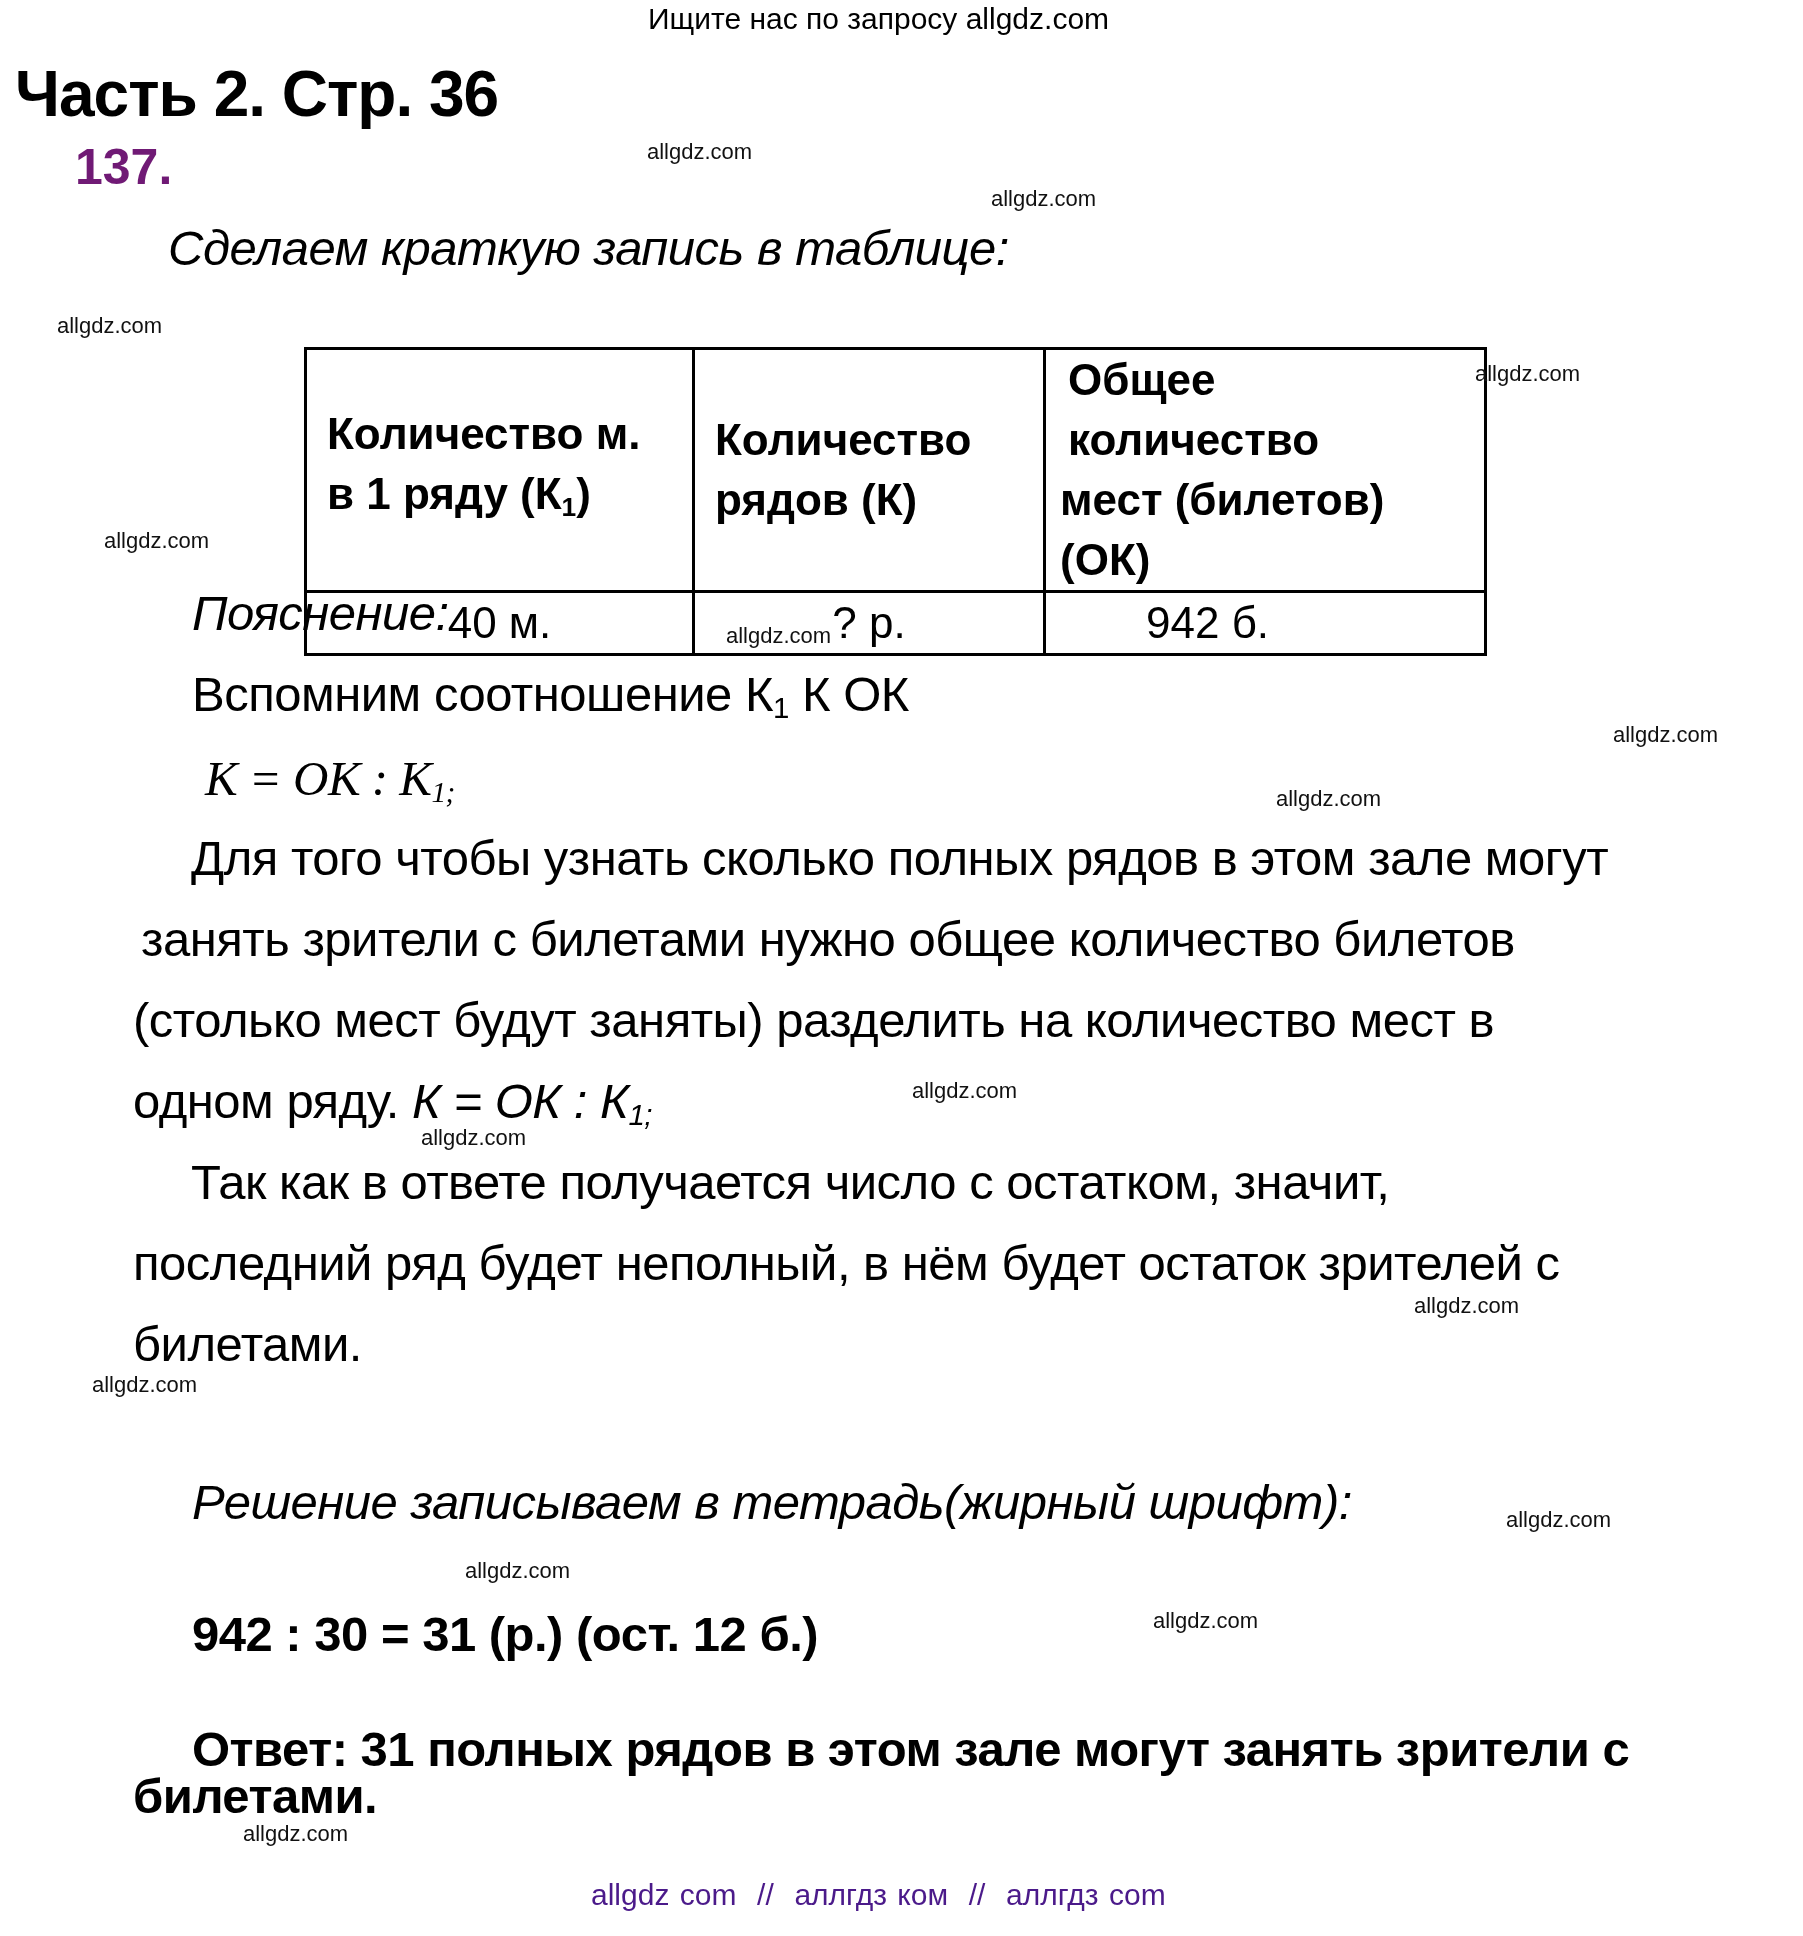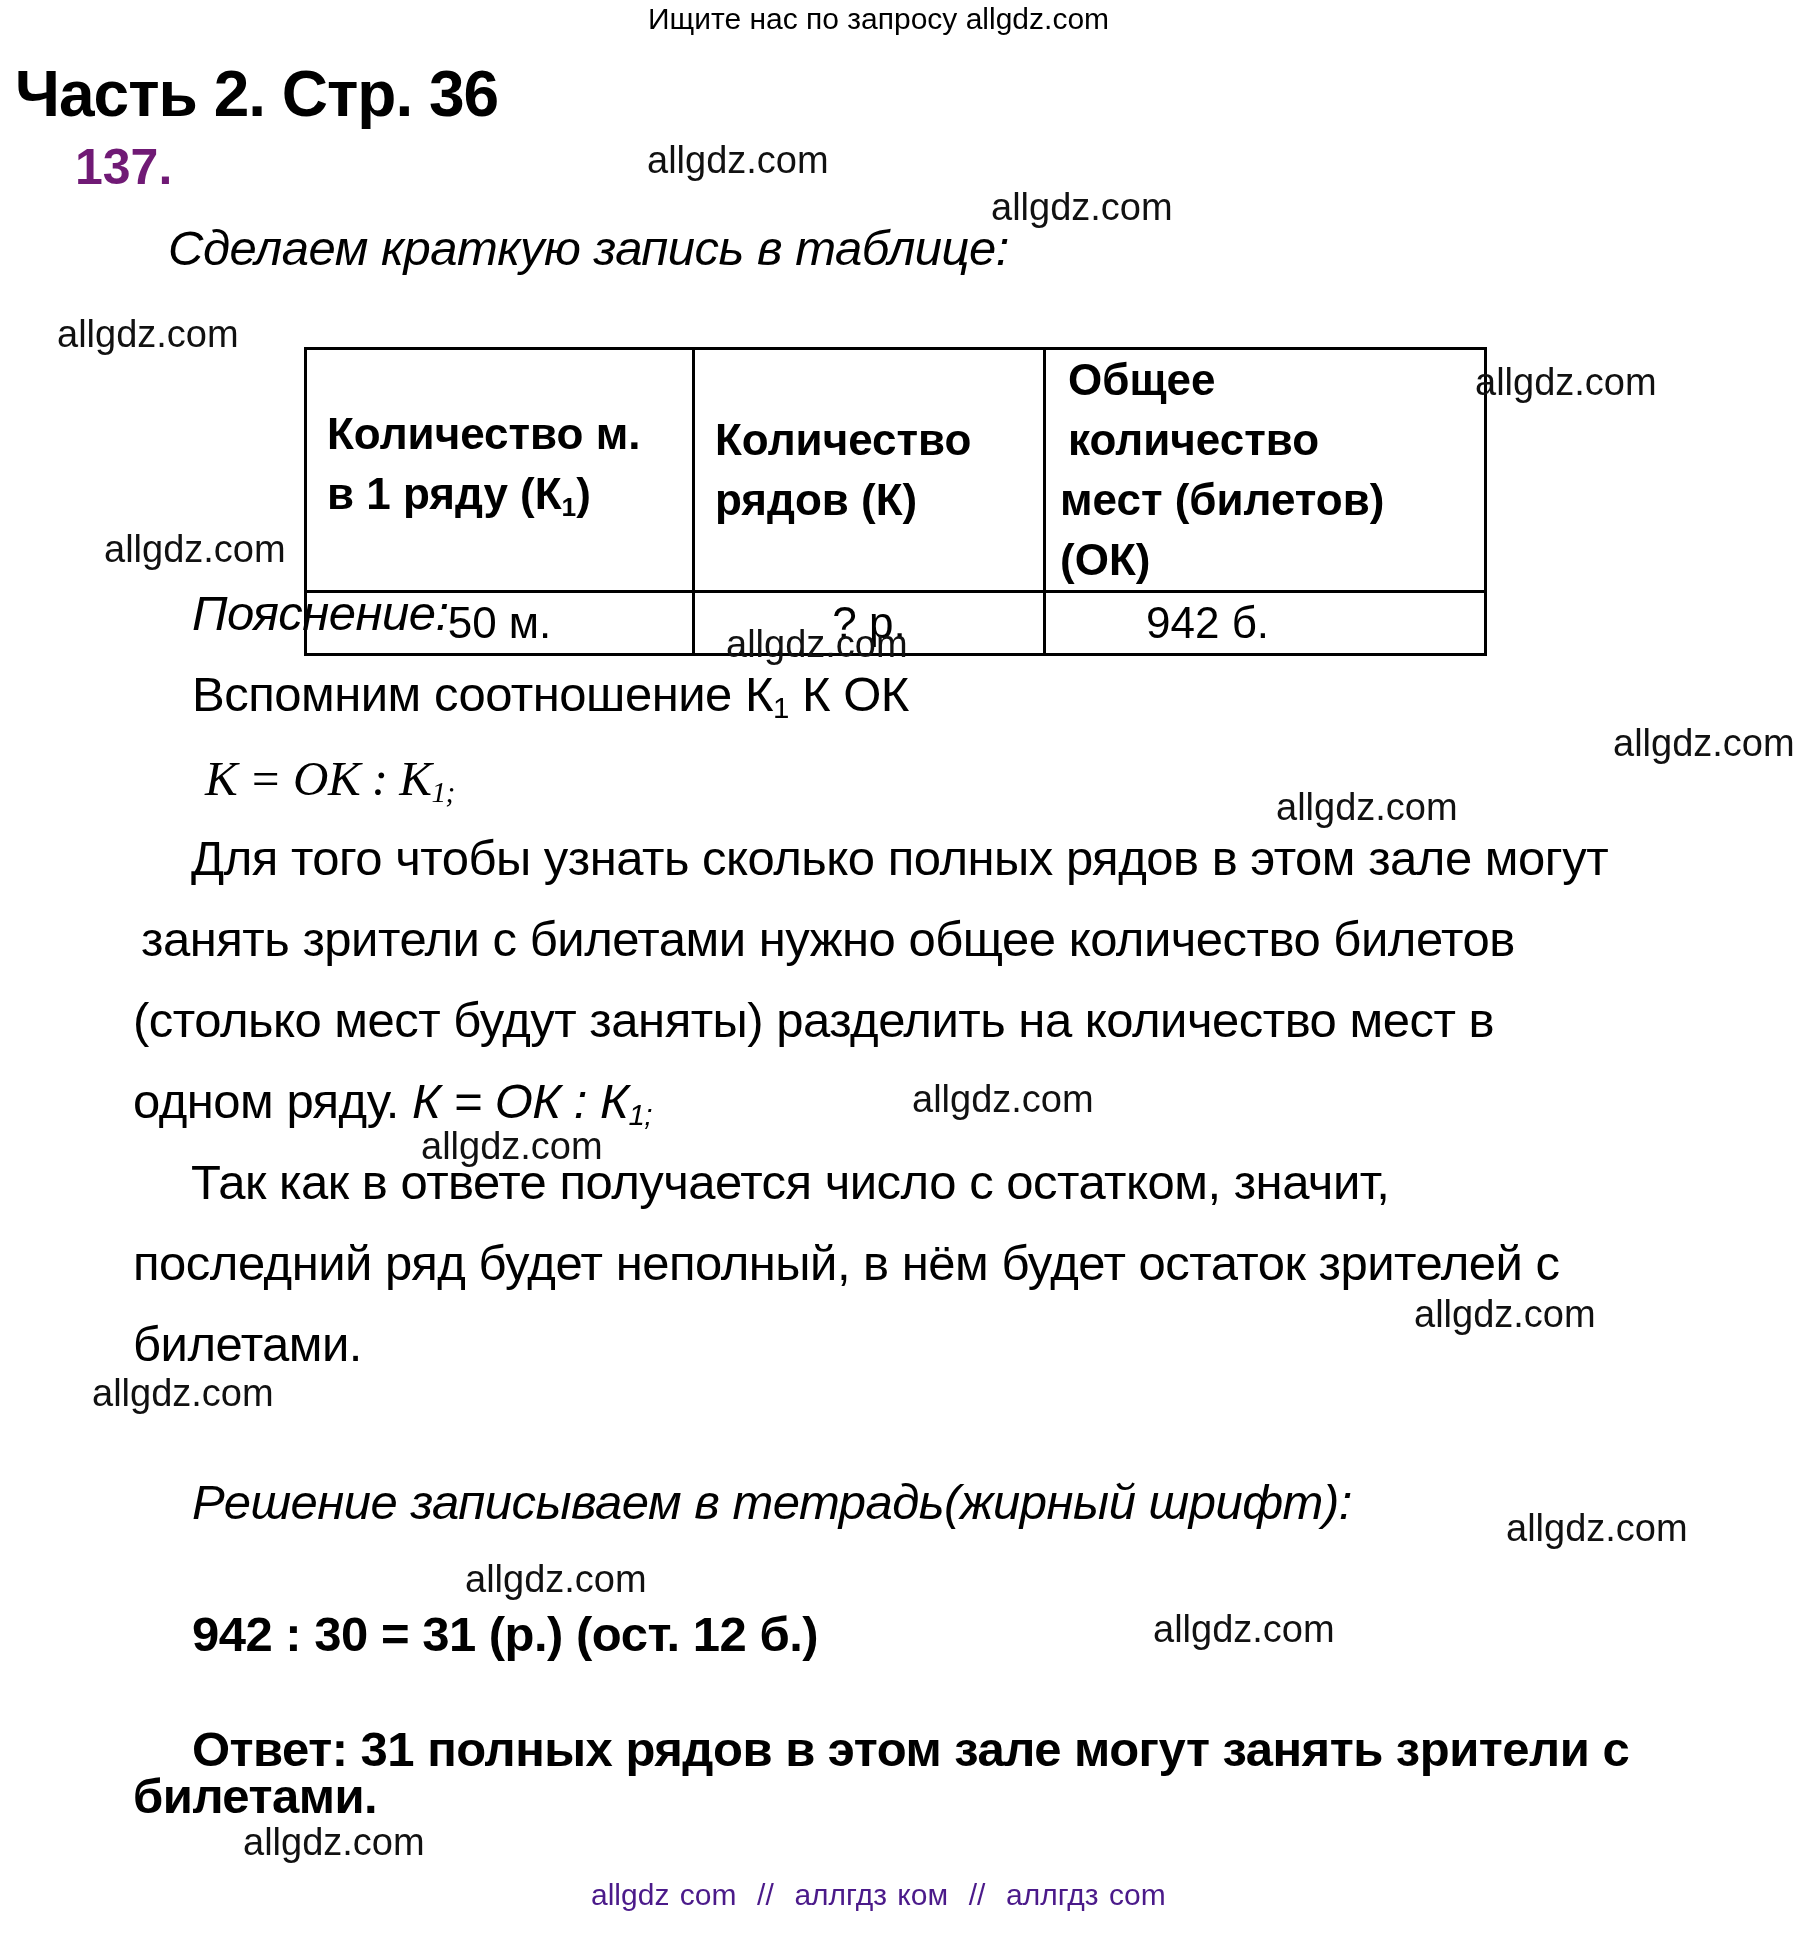--- a/index.html
+++ b/index.html
@@ -9,7 +9,7 @@
     font-family: "Liberation Sans", "DejaVu Sans", sans-serif;
   }
   .abs { position: absolute; white-space: nowrap; }
-  .wm { font-family: "Liberation Sans", sans-serif; font-size: 38px; color: #111; line-height: 1; }
+  .wm { font-family: "Liberation Sans", sans-serif; font-size: 22px; color: #111; line-height: 1; }
   .top-banner { font-size: 30px; color: #000000; line-height: 1; }
   .footer { font-size: 30px; color: #4b1a8a; line-height: 1; word-spacing: 2px; }
   .part-title { font-weight: bold; font-size: 64px; line-height: 1; letter-spacing: -1px; }

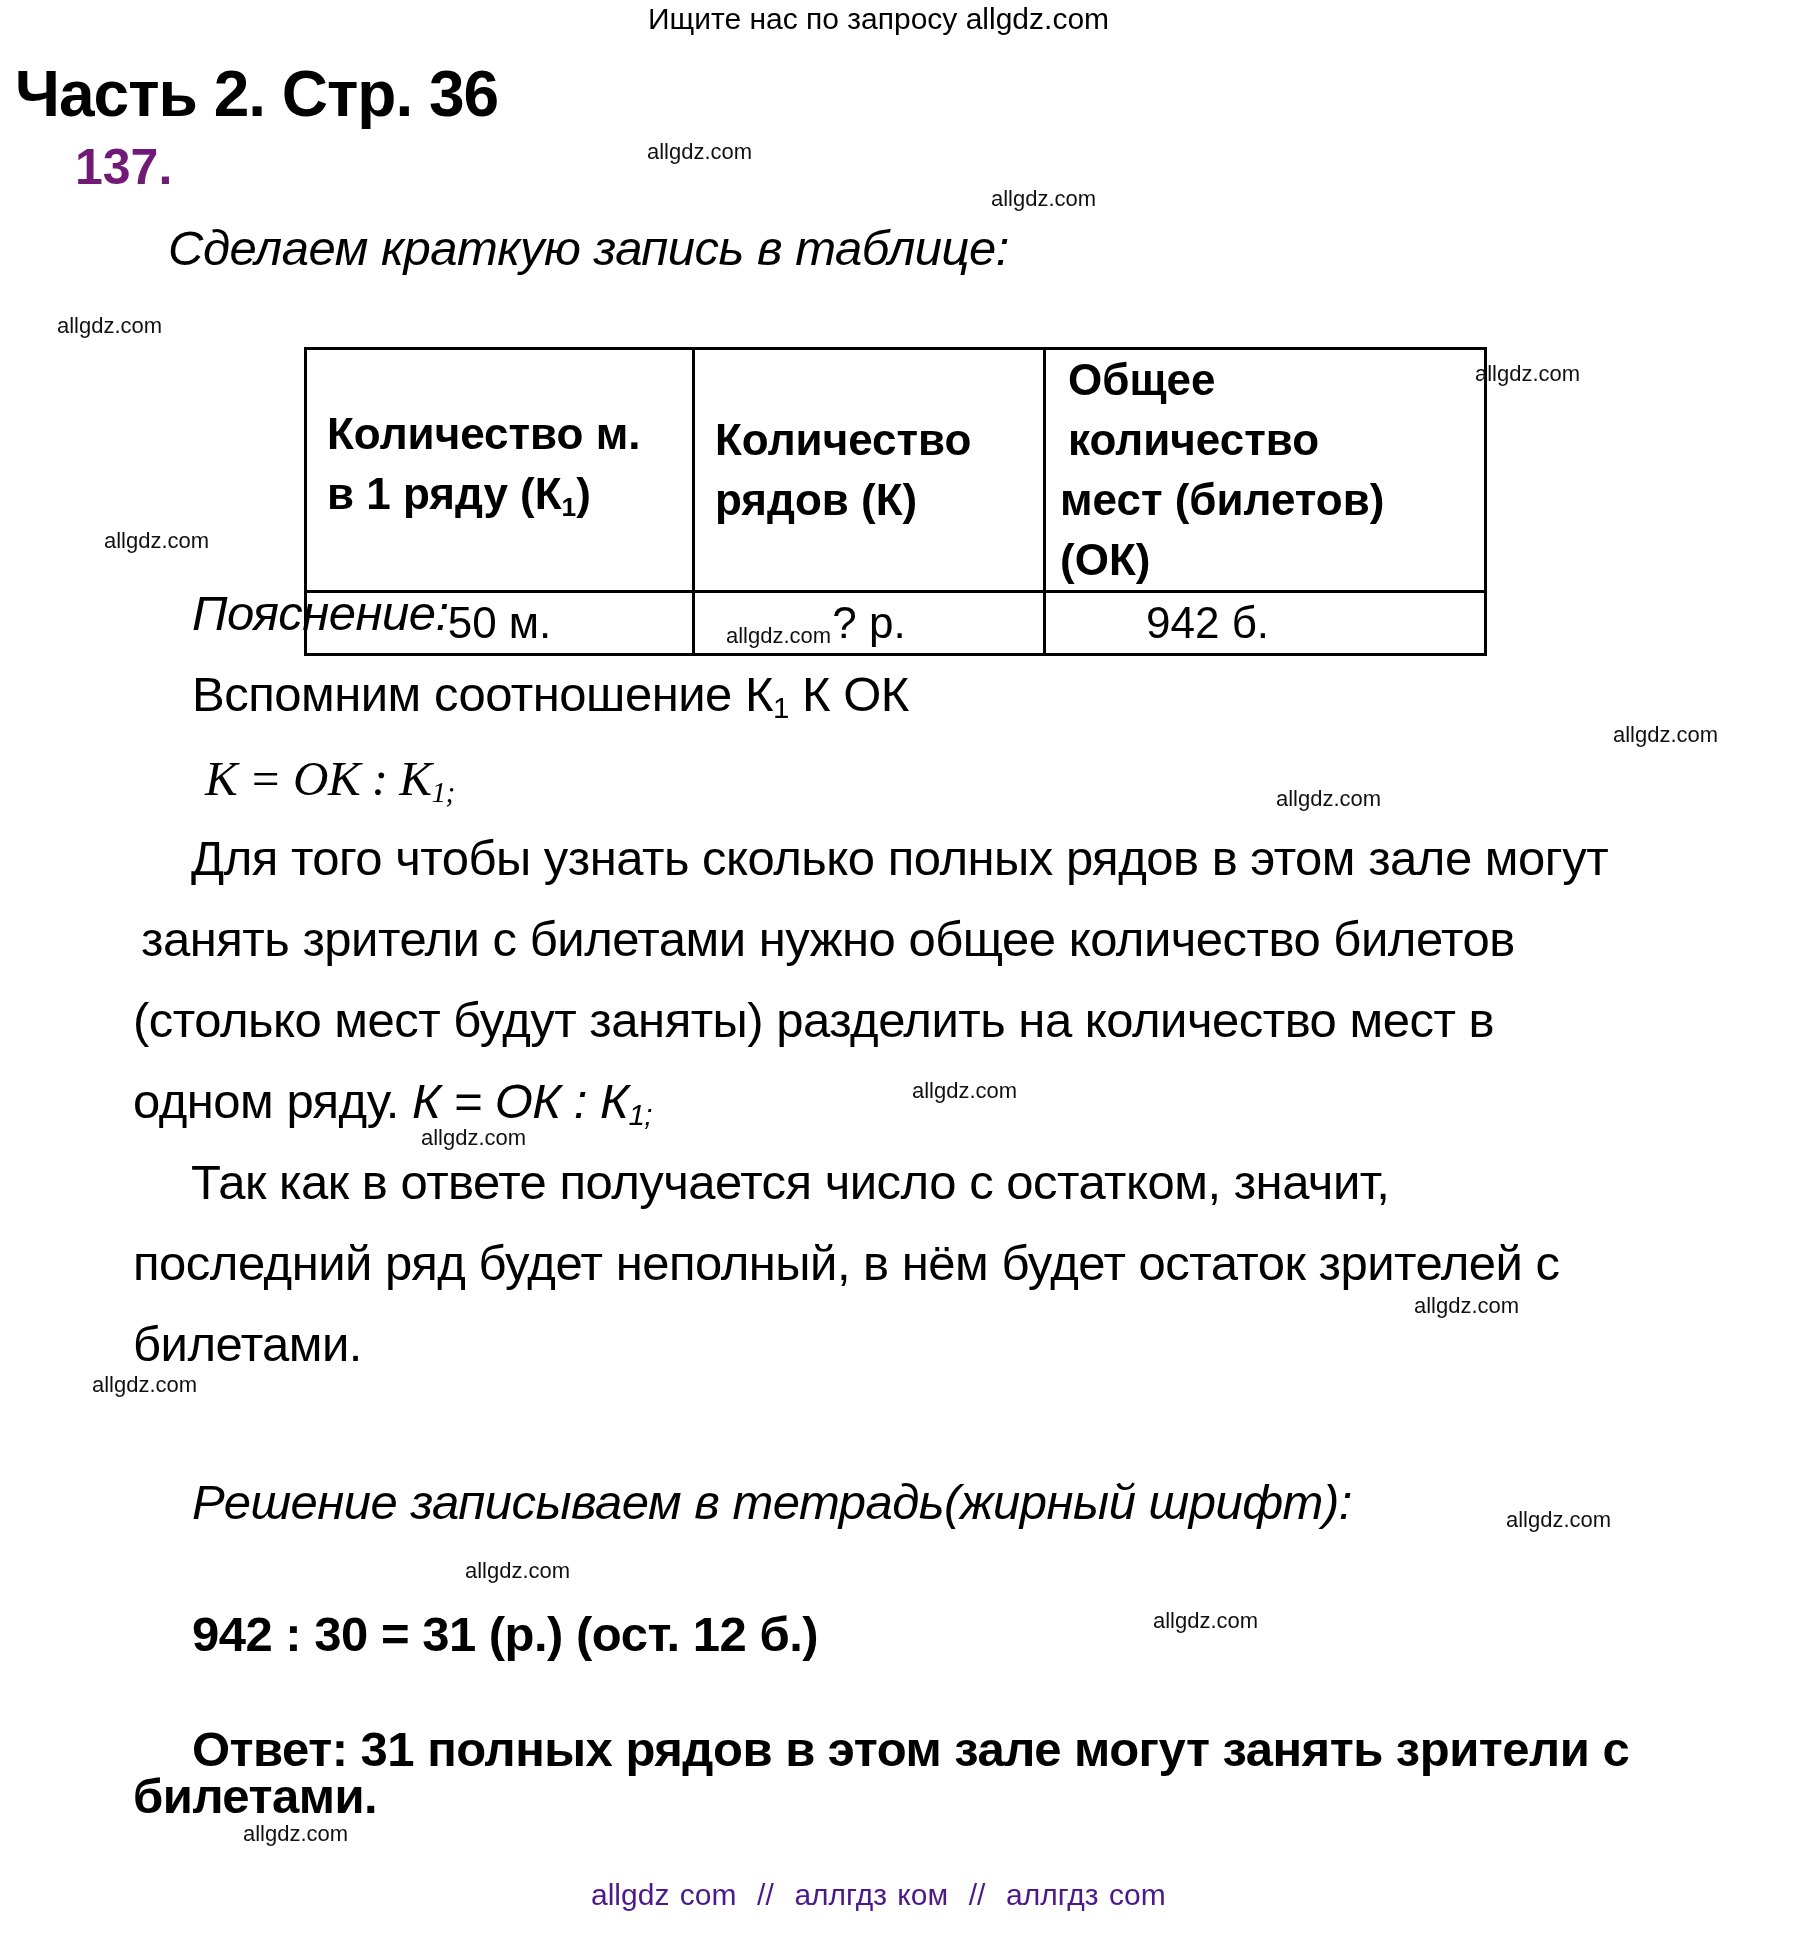--- a/index.html
+++ b/index.html
@@ -62,7 +62,7 @@
     </td>
   </tr>
   <tr class="vals">
-    <td>50 м.</td>
+    <td>40 м.</td>
     <td>? р.</td>
     <td style="text-align:left; padding-left:100px;">942 б.</td>
   </tr>

